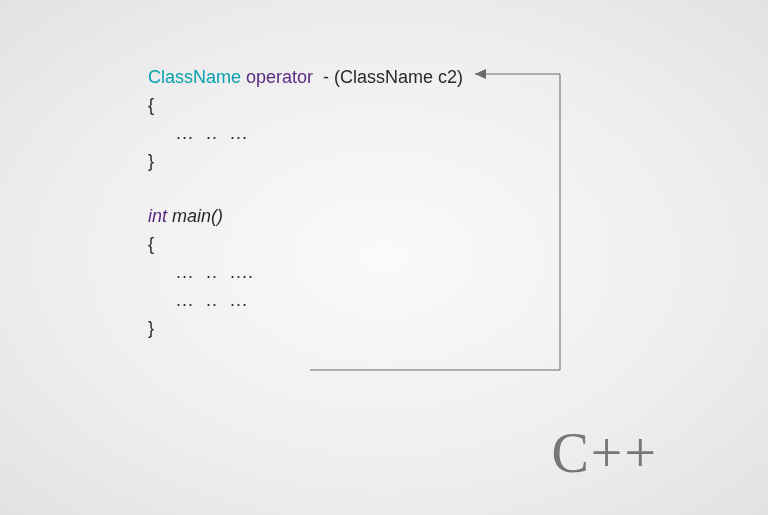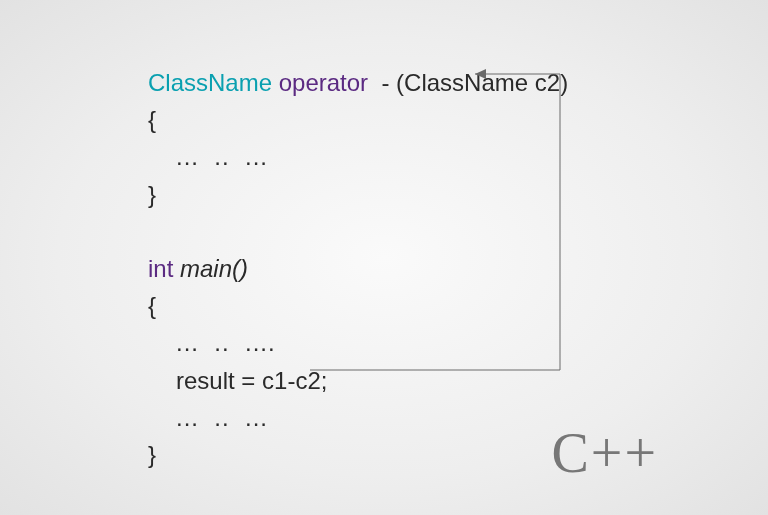--- a/index.html
+++ b/index.html
@@ -15,7 +15,7 @@
       position: absolute;
       left: 148px;
       top: 64px;
-      font-size: 24px;
+      font-size: 18px;
       line-height: 1.55;
       color: #2a2a2a;
     }

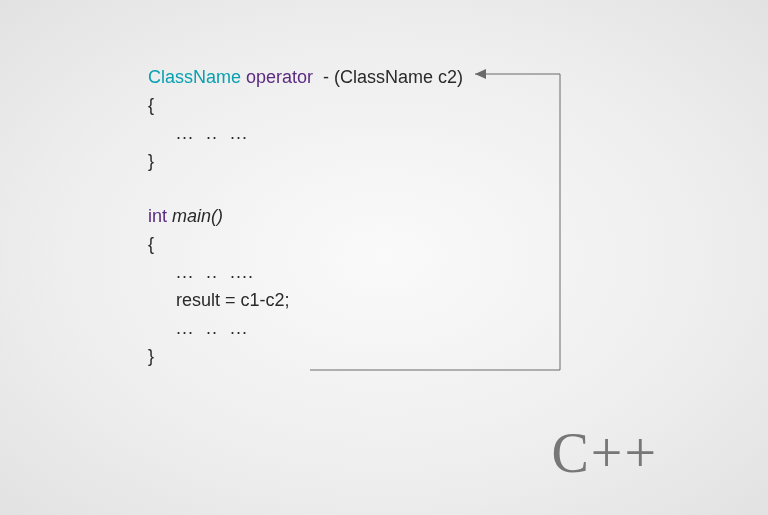--- a/index.html
+++ b/index.html
@@ -22,7 +22,7 @@
     .line { white-space: pre; }
     .kw-class   { color: #0aa0b0; }   
     .kw-op      { color: #5b2a82; }   
-    .kw-int     { color: #5b2a82; }   
+    .kw-int     { color: #5b2a82; font-style: italic; }   
     .kw-main    { color: #2a2a2a; font-style: italic; }
     .indent { display: inline-block; width: 28px; }
     .dots { letter-spacing: 1px; }

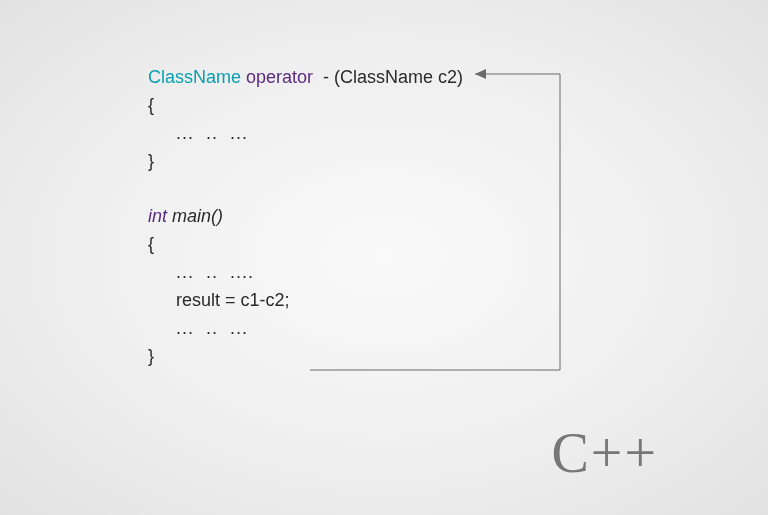--- a/index.html
+++ b/index.html
@@ -63,7 +63,6 @@
   <div class="line"><span class="kw-int">int</span><span class="kw-main"> main()</span></div>
   <div class="line">{</div>
   <div class="line"><span class="indent"></span><span class="dots">...  ..  ....</span></div>
-  <div class="line"><span class="indent"></span><span>result = c1-c2;</span></div>
   <div class="line"><span class="indent"></span><span class="dots">...  ..  ...</span></div>
   <div class="line">}</div>
 </div>

